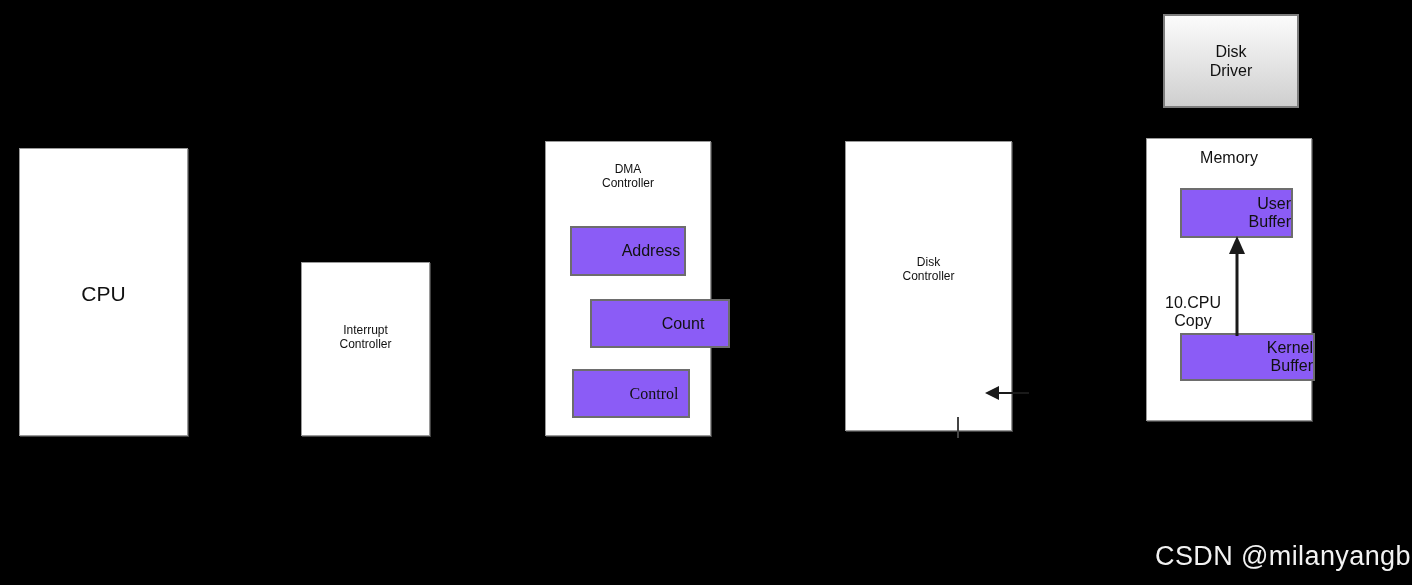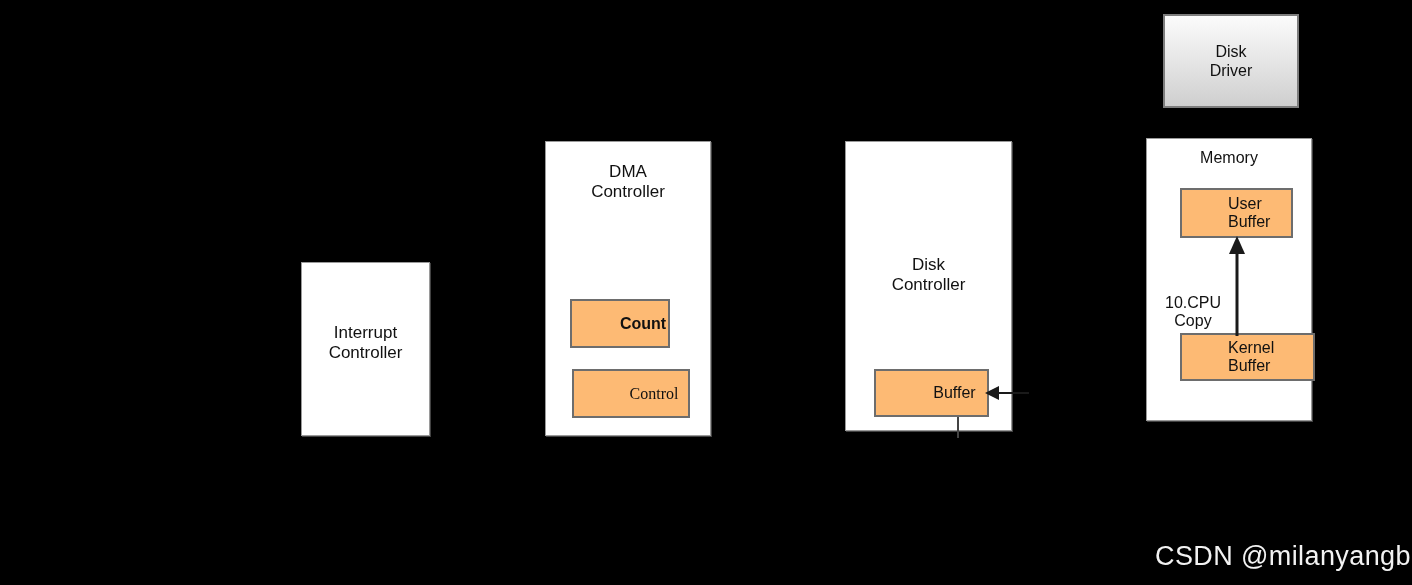--- a/index.html
+++ b/index.html
@@ -64,7 +64,7 @@
     line-height: 1.2;
   }
   .cpu-label { font-size: 21px; }
-  .big-label { font-size: 17px; }
+  .big-label { font-size: 12px; }
   .med-label { font-size: 16px; }
   .inner-label { font-size: 16px; }
   .arrow-svg {

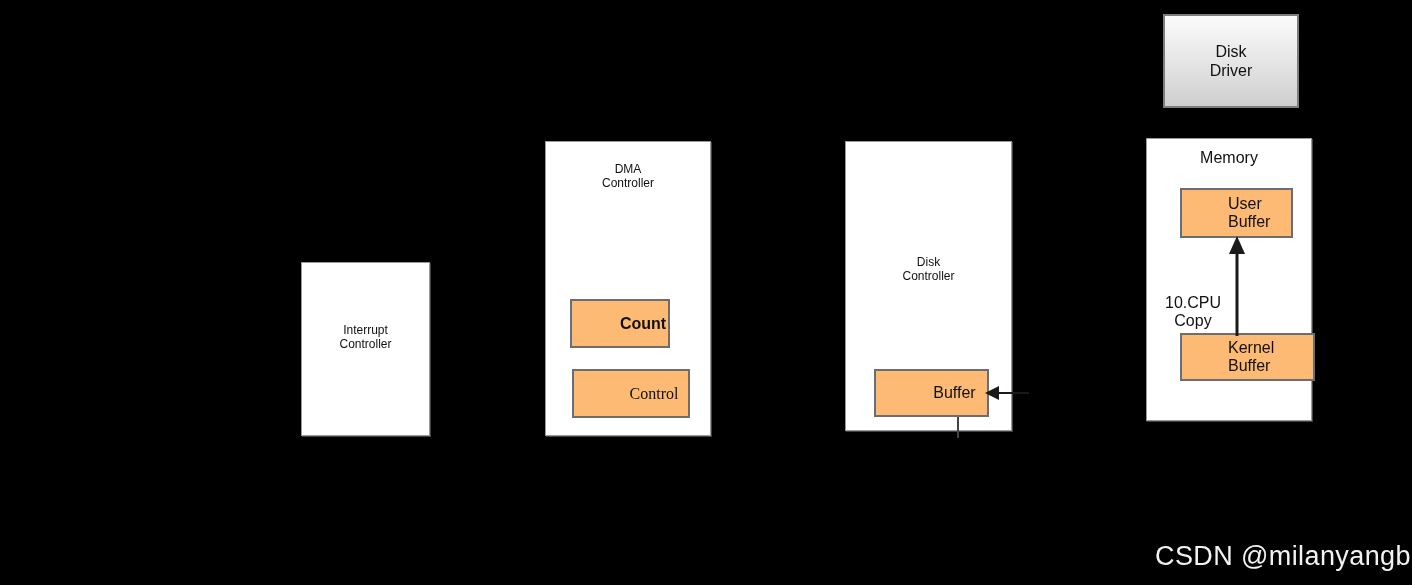--- a/index.html
+++ b/index.html
@@ -39,7 +39,7 @@
   }
   .inner-box {
     position: absolute;
-    background: #fdba74;
+    background: #8b5cf6;
     border: 2px solid #6d6d6d;
     box-sizing: border-box;
     display: flex;
@@ -47,7 +47,7 @@
     justify-content: center;
     color: #111111;
     white-space: pre-line;
-    text-align: left;
+    text-align: right;
     padding-left: 46px;
   }
   .grad-box {

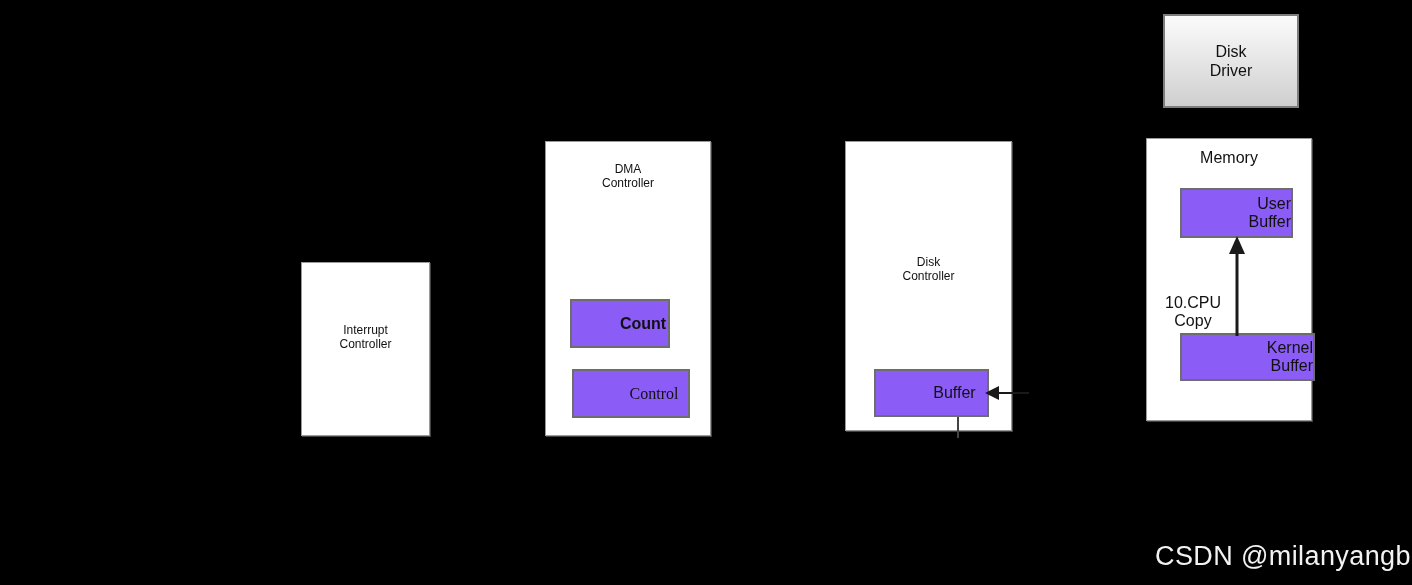--- a/index.html
+++ b/index.html
@@ -98,6 +98,7 @@
     <div class="label-center big-label" style="top:20px;">DMA
 Controller</div>
   </div>
+  <div class="inner-box inner-label" style="left:570px; top:226px; width:116px; height:50px;">Address</div>
   <div class="inner-box inner-label" style="left:570px; top:299px; width:100px; height:49px;font-weight:bold;">Count</div>
   <div class="inner-box inner-label" style="left:572px; top:369px; width:118px; height:49px;font-family:Liberation Serif, serif;">Control</div>
 

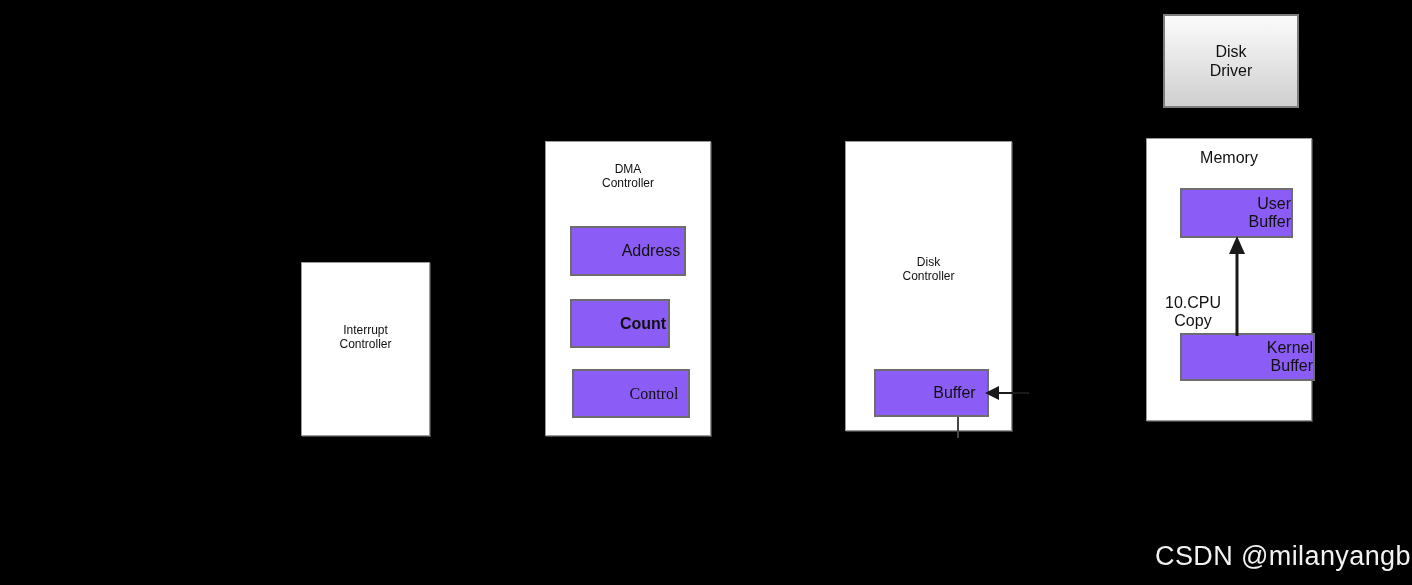--- a/index.html
+++ b/index.html
@@ -88,6 +88,9 @@
 
 <div id="canvas">
 
+  <div class="box outer-box" style="left:19px; top:148px; width:169px; height:288px;">
+    <div class="label-center cpu-label" style="top:133px;">CPU</div>
+  </div>
 
   <div class="box outer-box" style="left:301px; top:262px; width:129px; height:174px;">
     <div class="label-center big-label" style="top:60px;">Interrupt

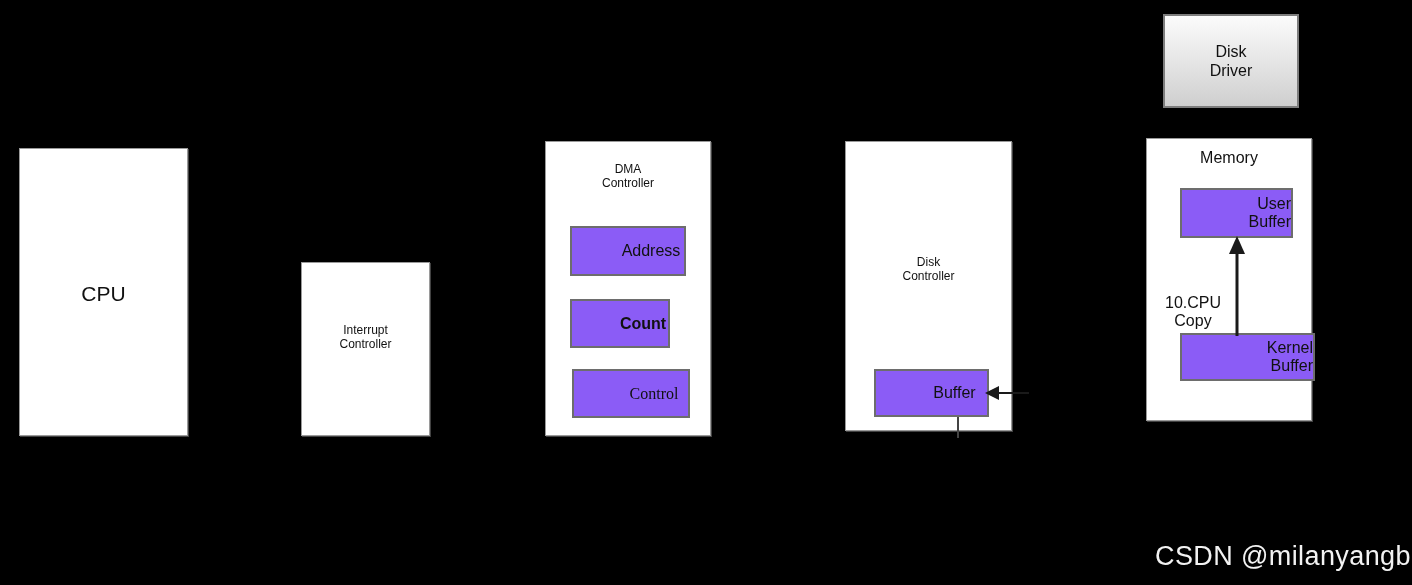--- a/index.html
+++ b/index.html
@@ -102,7 +102,7 @@
 Controller</div>
   </div>
   <div class="inner-box inner-label" style="left:570px; top:226px; width:116px; height:50px;">Address</div>
-  <div class="inner-box inner-label" style="left:570px; top:299px; width:100px; height:49px;font-weight:bold;">Count</div>
+  <div class="inner-box inner-label" style="left:590px; top:299px; width:140px; height:49px;">Count</div>
   <div class="inner-box inner-label" style="left:572px; top:369px; width:118px; height:49px;font-family:Liberation Serif, serif;">Control</div>
 
   <div class="box outer-box" style="left:845px; top:141px; width:167px; height:290px;">

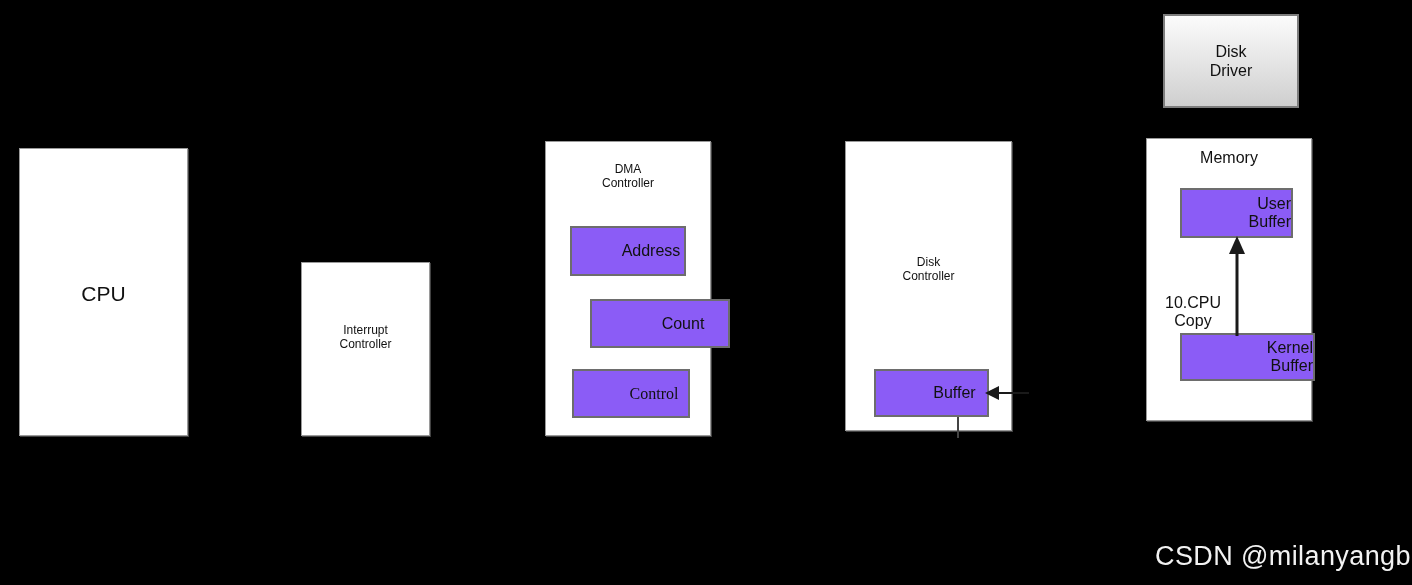--- a/index.html
+++ b/index.html
@@ -109,7 +109,6 @@
     <div class="label-center big-label" style="top:113px;">Disk
 Controller</div>
   </div>
-  <div class="inner-box inner-label" style="left:874px; top:369px; width:115px; height:48px;">Buffer</div>
 
   <div class="line" style="left:957px; top:417px; width:2px; height:21px;"></div>
 

